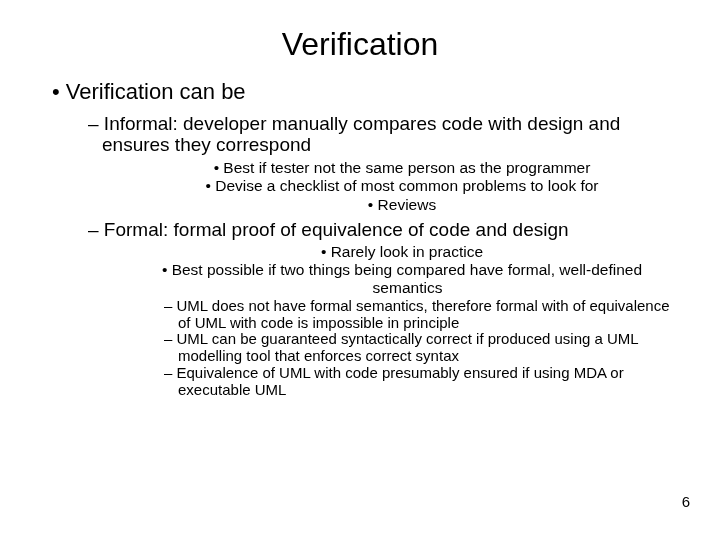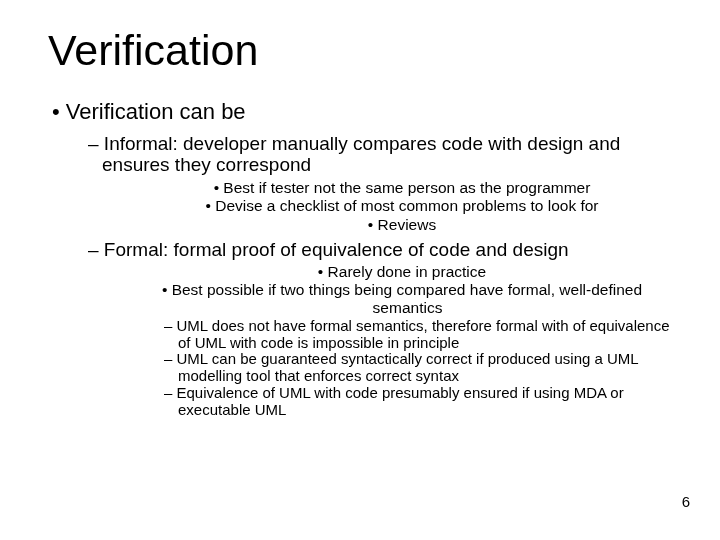--- a/index.html
+++ b/index.html
@@ -13,10 +13,10 @@
       padding: 20px 48px 20px 48px;
     }
     .title {
-      font-size: 43px;
+      font-size: 32px;
       font-weight: 400;
-      text-align: left;
-      margin-bottom: 24px;
+      text-align: center;
+      margin-bottom: 16px;
       margin-top: 6px;
     }
     .l1 {

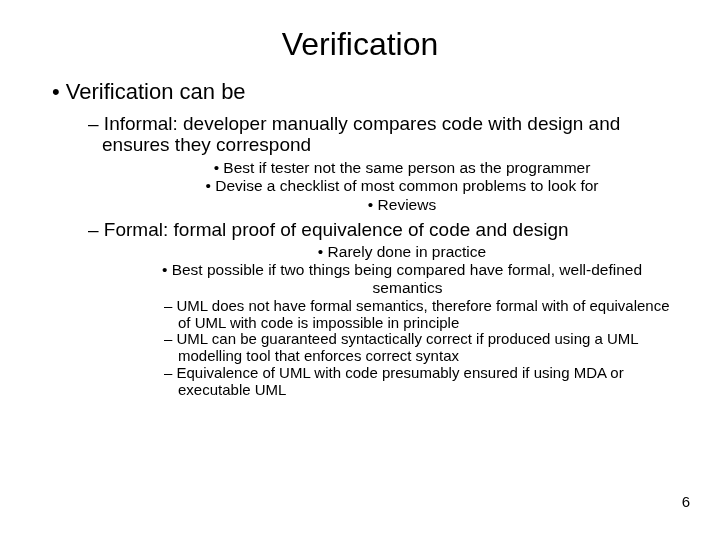--- a/index.html
+++ b/index.html
@@ -74,7 +74,7 @@
 <div class="l3">Reviews</div>
 
 <div class="l2 gap-top">Formal: formal proof of equivalence of code and design</div>
-<div class="l3">Rarely done in practice</div>
+<div class="l3">Rarely look in practice</div>
 <div class="l3">Best possible if two things being compared have formal, well-defined semantics</div>
 <div class="l4">UML does not have formal semantics, therefore formal with of equivalence of UML with code is impossible in principle</div>
 <div class="l4">UML can be guaranteed syntactically correct if produced using a UML modelling tool that enforces correct syntax</div>

